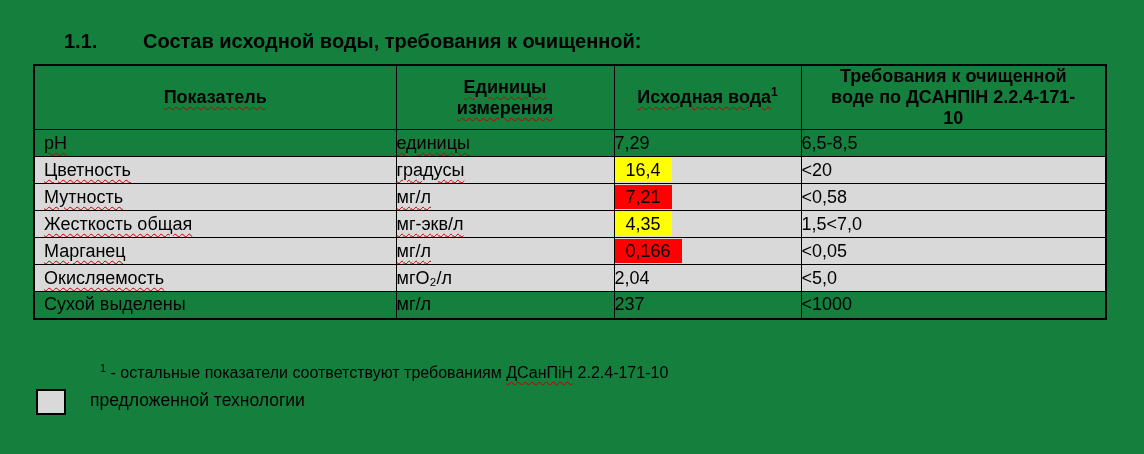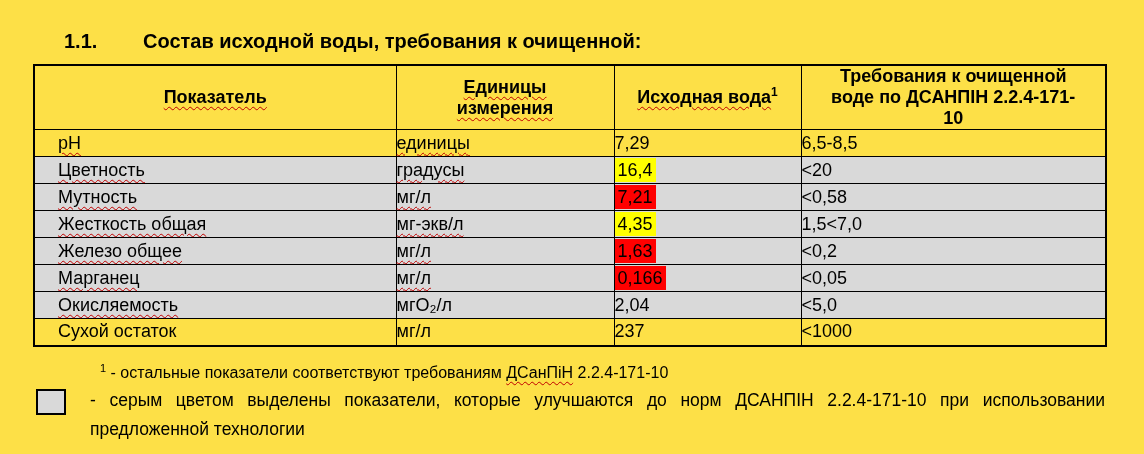--- a/index.html
+++ b/index.html
@@ -4,7 +4,7 @@
 <style>
   html,body{margin:0;padding:0;background:#fff;}
   .page{
-    position:relative;width:1144px;height:454px;background:#fde047;
+    position:relative;width:1144px;height:454px;background:#15803d;
     font-family:"Liberation Sans","DejaVu Sans",sans-serif;color:#000;overflow:hidden;
   }
   

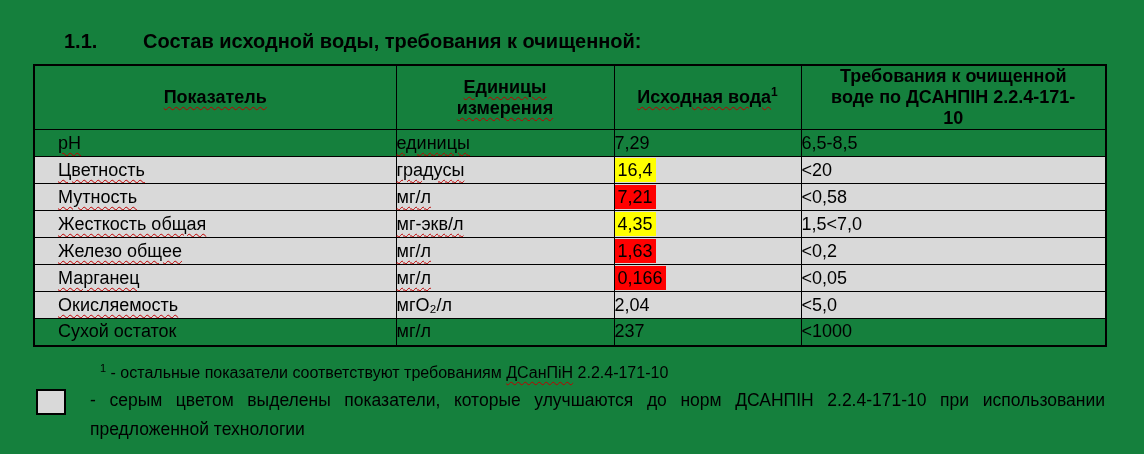--- a/index.html
+++ b/index.html
@@ -20,7 +20,7 @@
   tbody tr{height:27px;}
   th{font-size:18px;font-weight:bold;text-align:center;vertical-align:middle;line-height:21px;}
   td{font-size:18px;vertical-align:middle;}
-  td.c-ind{text-align:left;padding-left:23px;}
+  td.c-ind{text-align:left;padding-left:9px;}
   tr.grey td{background:#D9D9D9;}
   .hdr-wrap{display:inline-block;max-width:118px;}
   .hdr-wrap4{display:inline-block;max-width:252px;}

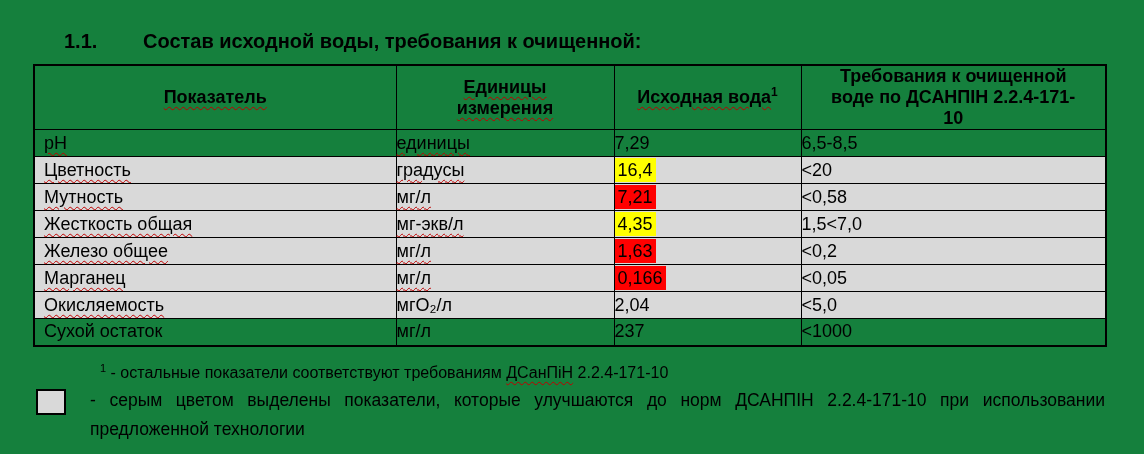--- a/index.html
+++ b/index.html
@@ -32,7 +32,7 @@
     text-underline-offset:3px;
   }
   
-  .hl{display:inline-block;line-height:24px;padding:0 3px;}
+  .hl{display:inline-block;line-height:24px;padding:0 11px;}
   
   .fn1{position:absolute;left:100px;top:364px;font-size:16px;white-space:nowrap;}
   .fn1 sup{font-size:11px;}

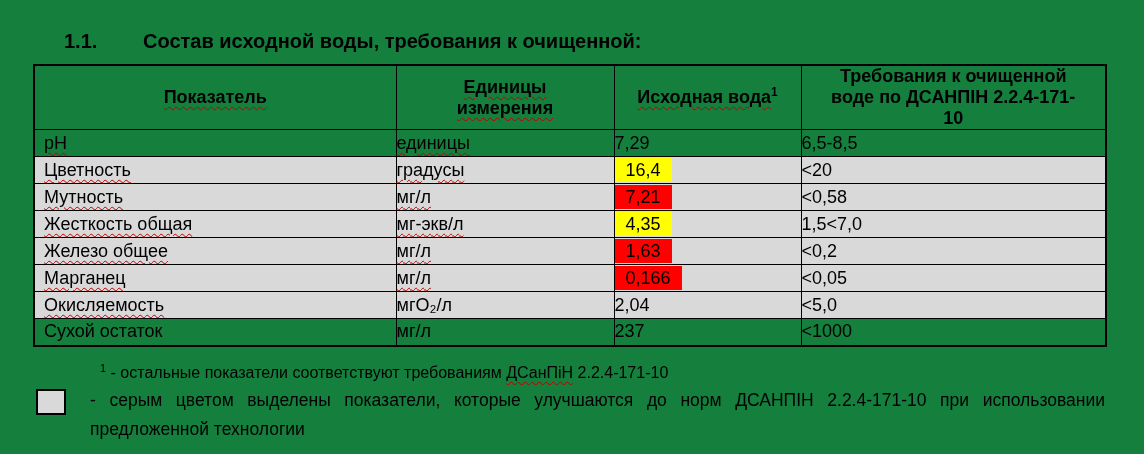--- a/index.html
+++ b/index.html
@@ -99,12 +99,6 @@
           <td class="c-req">1,5&lt;7,0</td>
         </tr>
         <tr class="grey">
-          <td class="c-ind"><span class="sq">Железо общее</span></td>
-          <td class="c-unit"><span class="sq">мг/л</span></td>
-          <td class="c-val"><span class="hl" style="background: rgb(255, 0, 0);">1,63</span></td>
-          <td class="c-req">&lt;0,2</td>
-        </tr>
-        <tr class="grey">
           <td class="c-ind"><span class="sq">Марганец</span></td>
           <td class="c-unit"><span class="sq">мг/л</span></td>
           <td class="c-val"><span class="hl" style="background: rgb(255, 0, 0);">0,166</span></td>

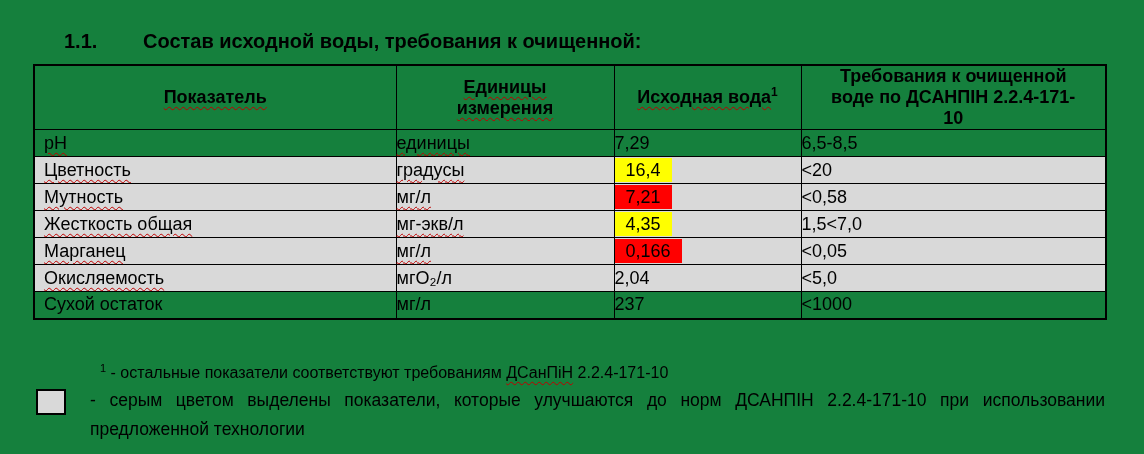--- a/index.html
+++ b/index.html
@@ -111,7 +111,7 @@
           <td class="c-req">&lt;5,0</td>
         </tr>
         <tr>
-          <td class="c-ind"><span>Сухой остаток</span></td>
+          <td class="c-ind"><span>Сухой выделены</span></td>
           <td class="c-unit"><span>мг/л</span></td>
           <td class="c-val"><span>237</span></td>
           <td class="c-req">&lt;1000</td>

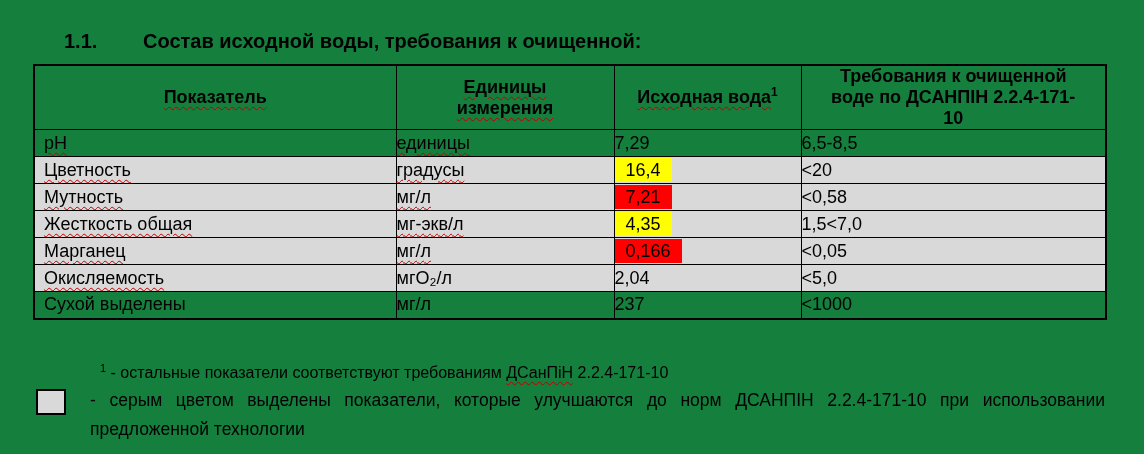--- a/index.html
+++ b/index.html
@@ -124,7 +124,6 @@
   <div class="swatch" id="swatch" style="background: rgb(217, 217, 217);"></div>
 
   <div class="fn2">
-    <div class="fn2-l1">- серым цветом выделены показатели, которые улучшаются до норм ДСАНПІН 2.2.4-171-10 при использовании</div>
     <div class="fn2-l2">предложенной технологии</div>
   </div>
 

